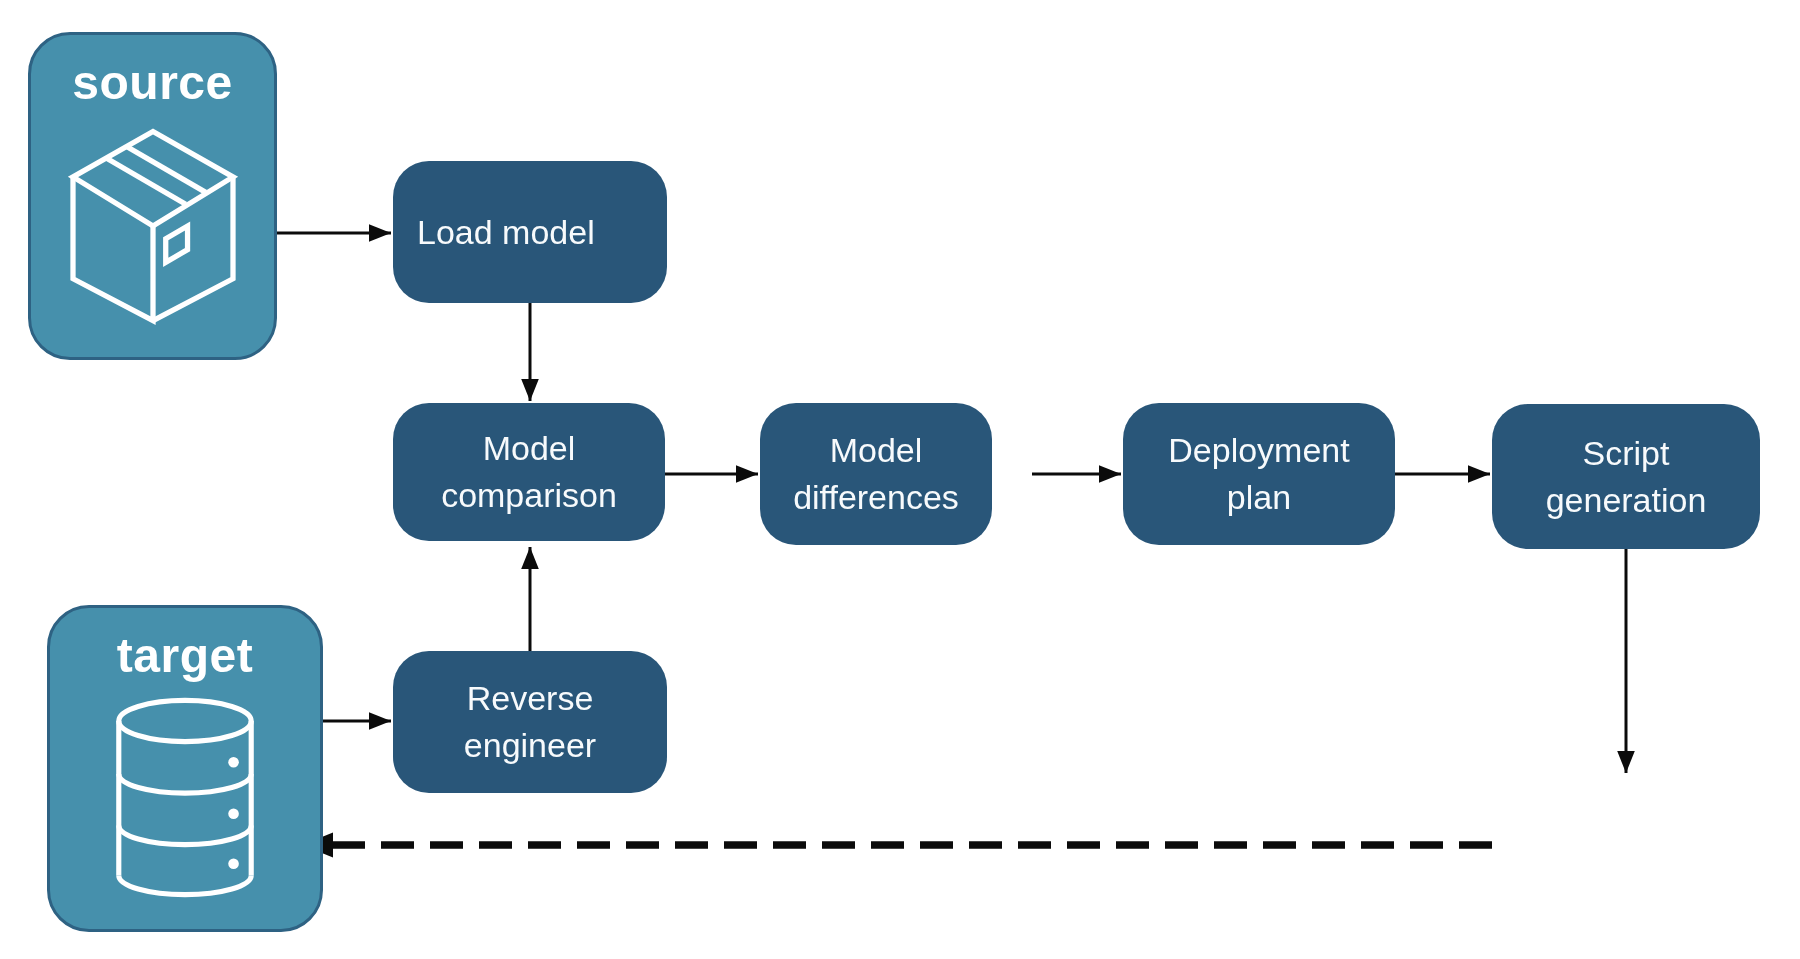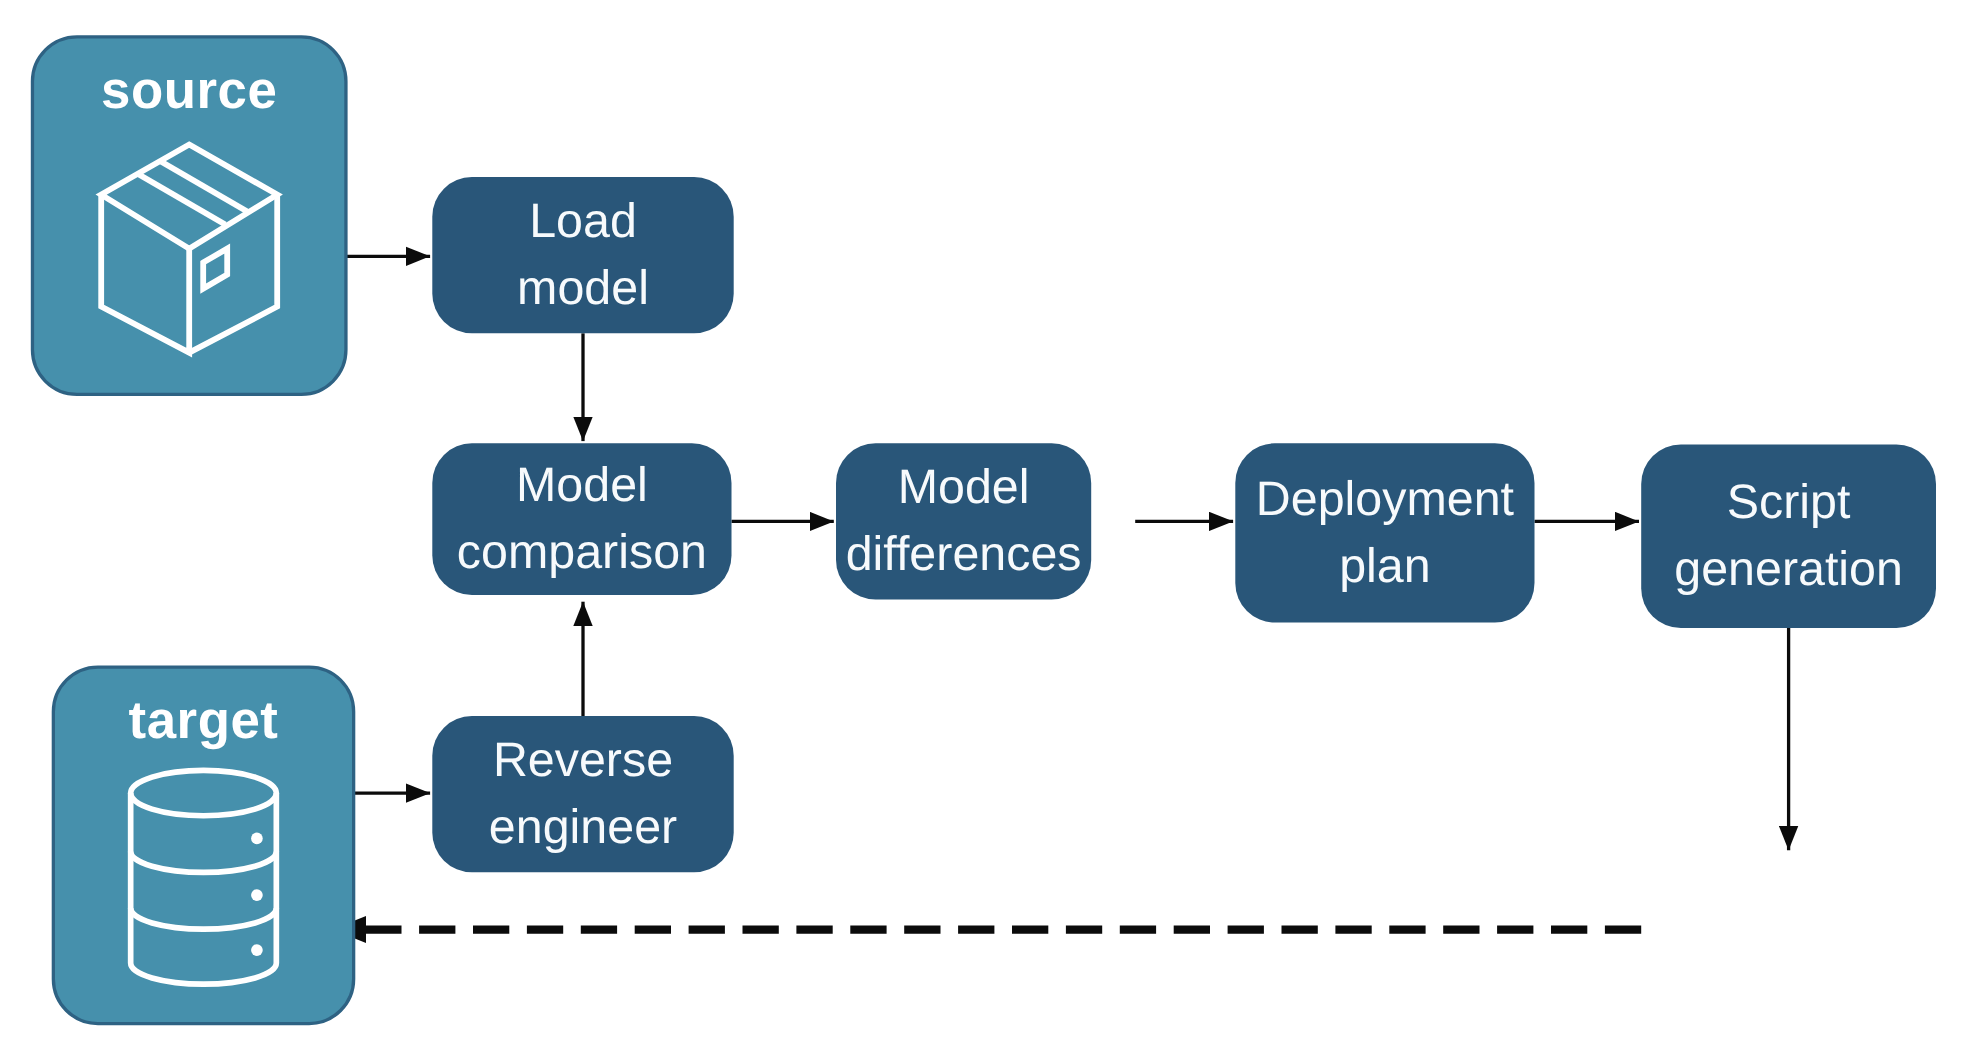--- a/index.html
+++ b/index.html
@@ -77,7 +77,7 @@
     box-sizing: border-box;
   }
   
-  #node-source            { left: 28px;   top: 32px;  width: 288px; height: 328px; }
+  #node-source            { left: 28px;   top: 32px;  width: 249px; height: 328px; }
   #node-target            { left: 47px;   top: 605px; width: 276px; height: 327px; }
   #node-load-model        { left: 393px;  top: 161px; width: 274px; height: 142px; }
   #node-model-comparison  { left: 393px;  top: 403px; width: 272px; height: 138px; }

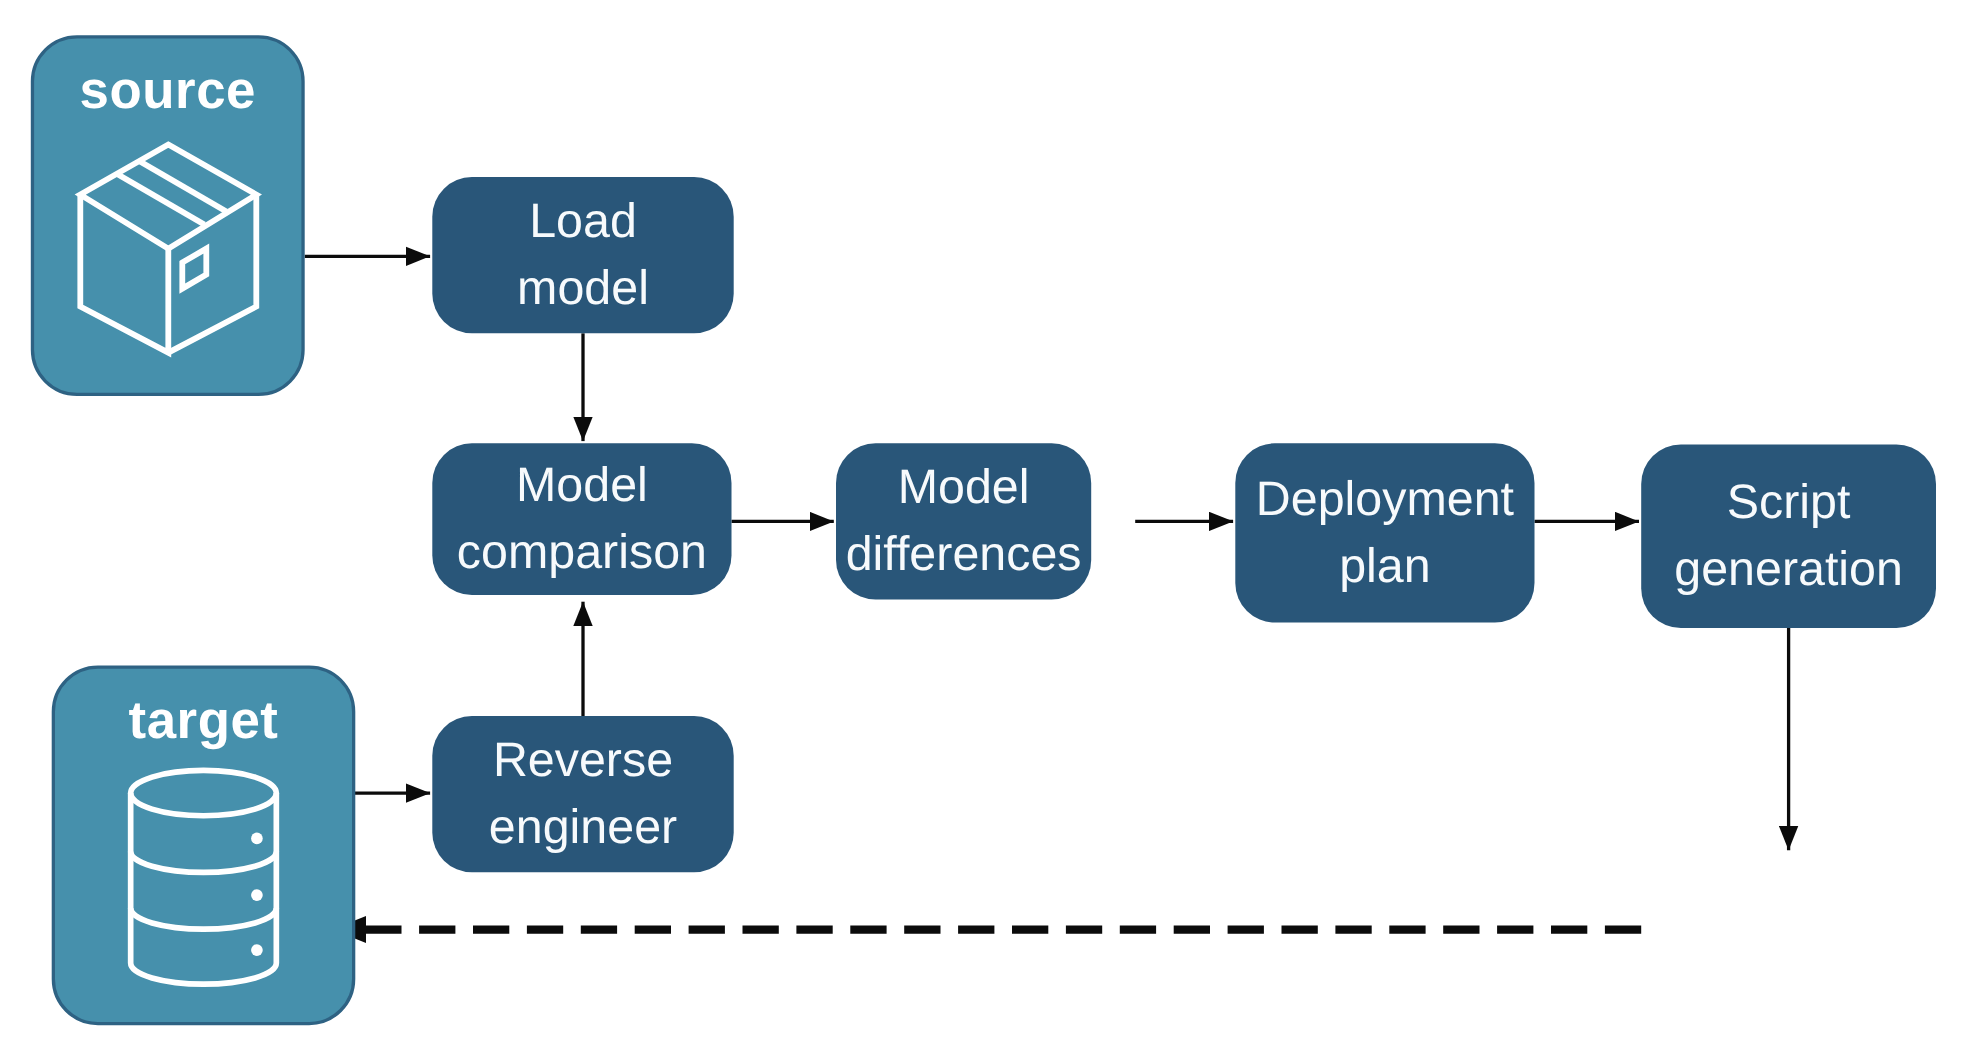--- a/index.html
+++ b/index.html
@@ -68,10 +68,10 @@
     border-radius: 36px;
     display: flex;
     align-items: center;
-    justify-content: center;
+    justify-content: flex-start;
     text-align: center;
     color: #f7fafc;
-    font-size: 44px;
+    font-size: 34px;
     line-height: 1.38;
     padding: 0 24px;
     box-sizing: border-box;

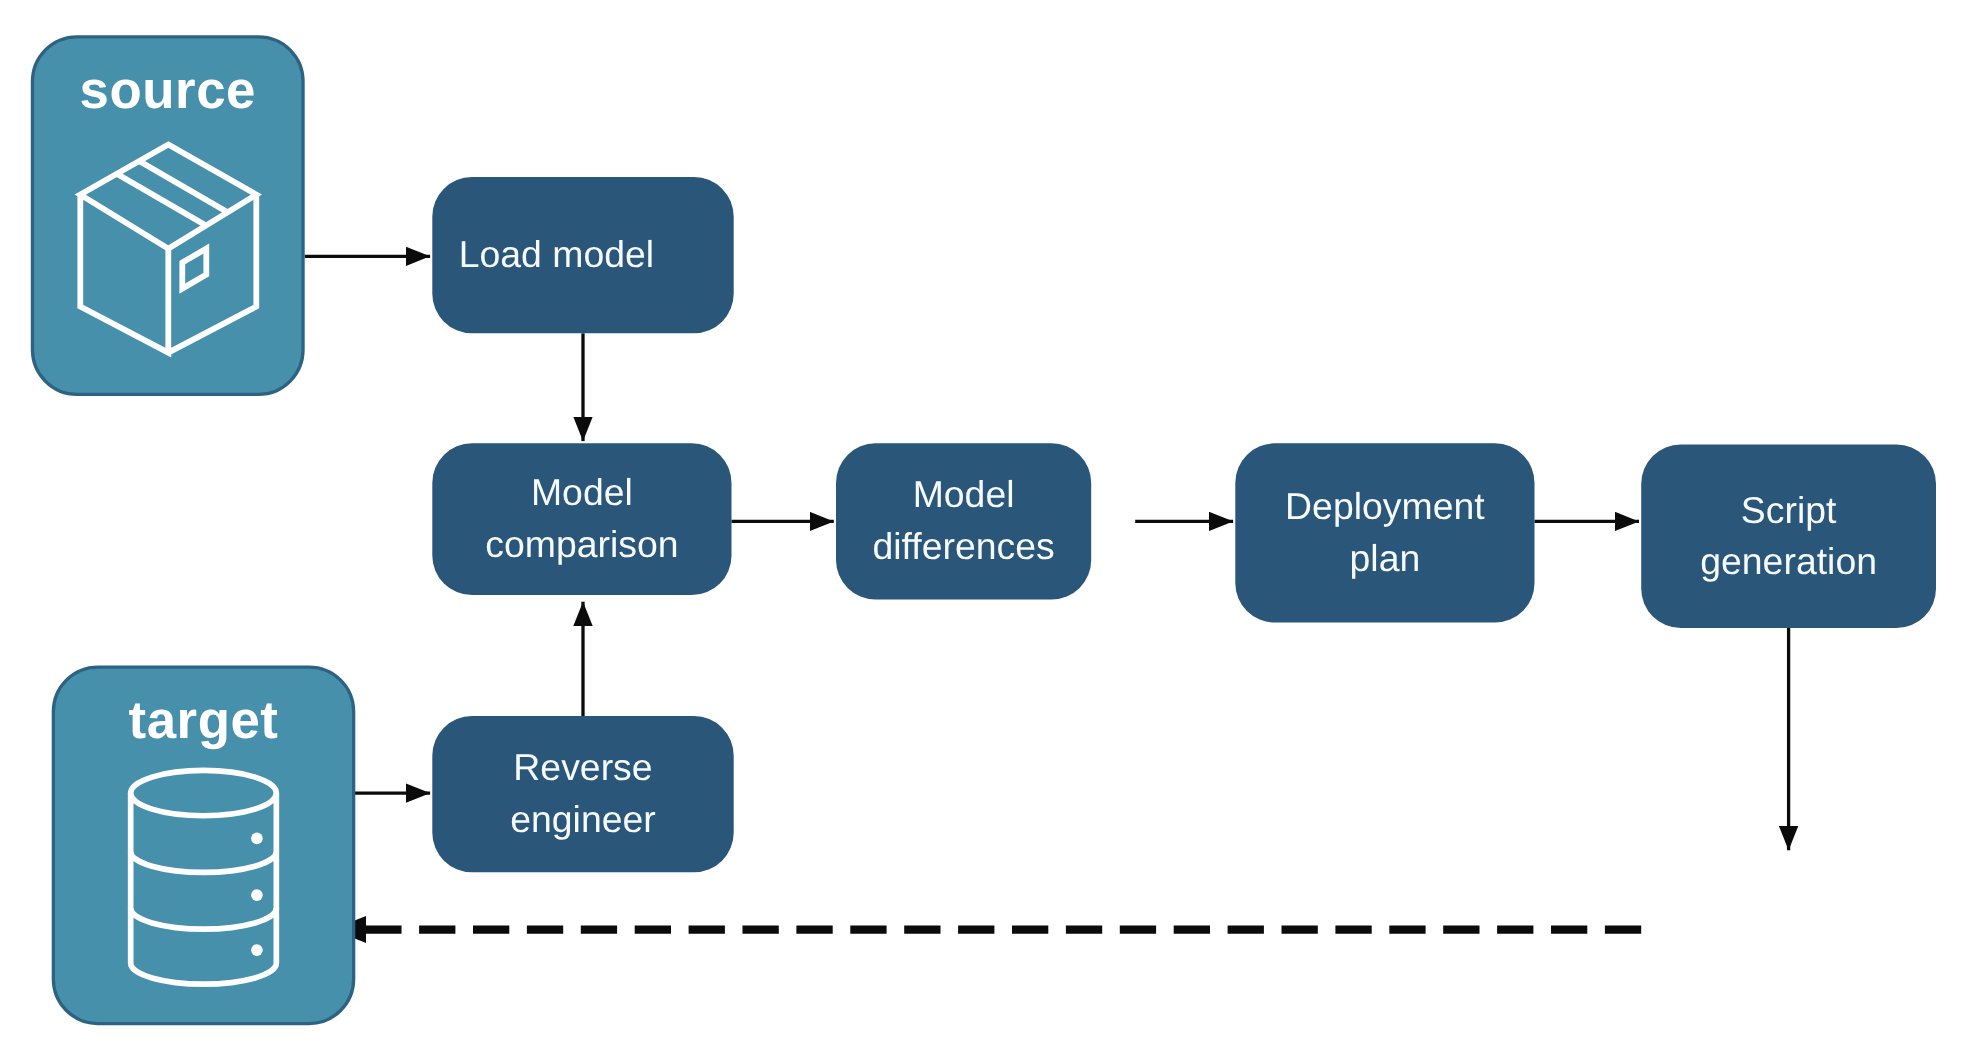--- a/index.html
+++ b/index.html
@@ -82,7 +82,7 @@
   #node-load-model        { left: 393px;  top: 161px; width: 274px; height: 142px; }
   #node-model-comparison  { left: 393px;  top: 403px; width: 272px; height: 138px; }
   #node-model-differences { left: 760px;  top: 403px; width: 232px; height: 142px; }
-  #node-deployment-plan   { left: 1123px; top: 403px; width: 272px; height: 163px; }
+  #node-deployment-plan   { left: 1123px; top: 403px; width: 272px; height: 142px; }
   #node-script-generation { left: 1492px; top: 404px; width: 268px; height: 167px; }
   #node-reverse-engineer  { left: 393px;  top: 651px; width: 274px; height: 142px; }
   #node-script-execution  { left: 1492px; top: 775px; width: 270px; height: 143px; }

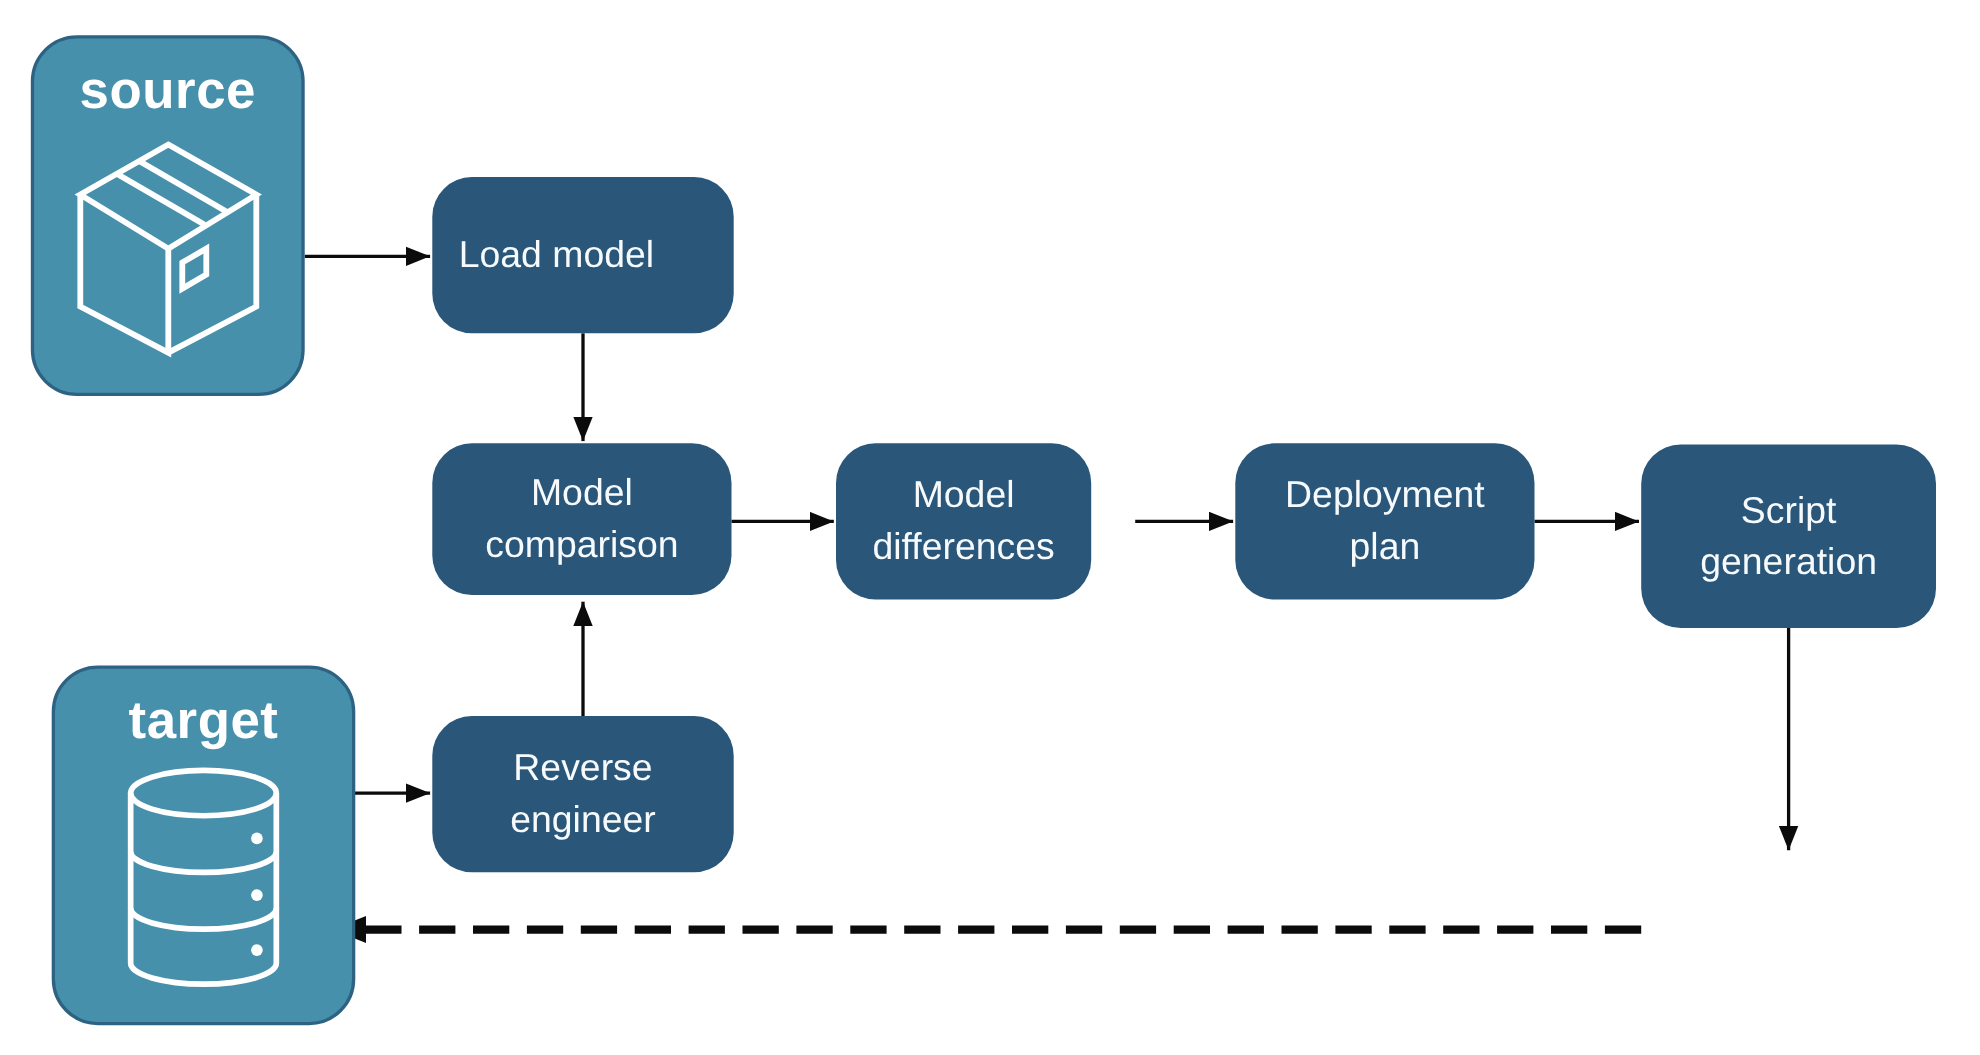--- a/index.html
+++ b/index.html
@@ -83,7 +83,7 @@
   #node-model-comparison  { left: 393px;  top: 403px; width: 272px; height: 138px; }
   #node-model-differences { left: 760px;  top: 403px; width: 232px; height: 142px; }
   #node-deployment-plan   { left: 1123px; top: 403px; width: 272px; height: 142px; }
-  #node-script-generation { left: 1492px; top: 404px; width: 268px; height: 167px; }
+  #node-script-generation { left: 1492px; top: 404px; width: 268px; height: 145px; }
   #node-reverse-engineer  { left: 393px;  top: 651px; width: 274px; height: 142px; }
   #node-script-execution  { left: 1492px; top: 775px; width: 270px; height: 143px; }
   .icon-svg { display: block; }

